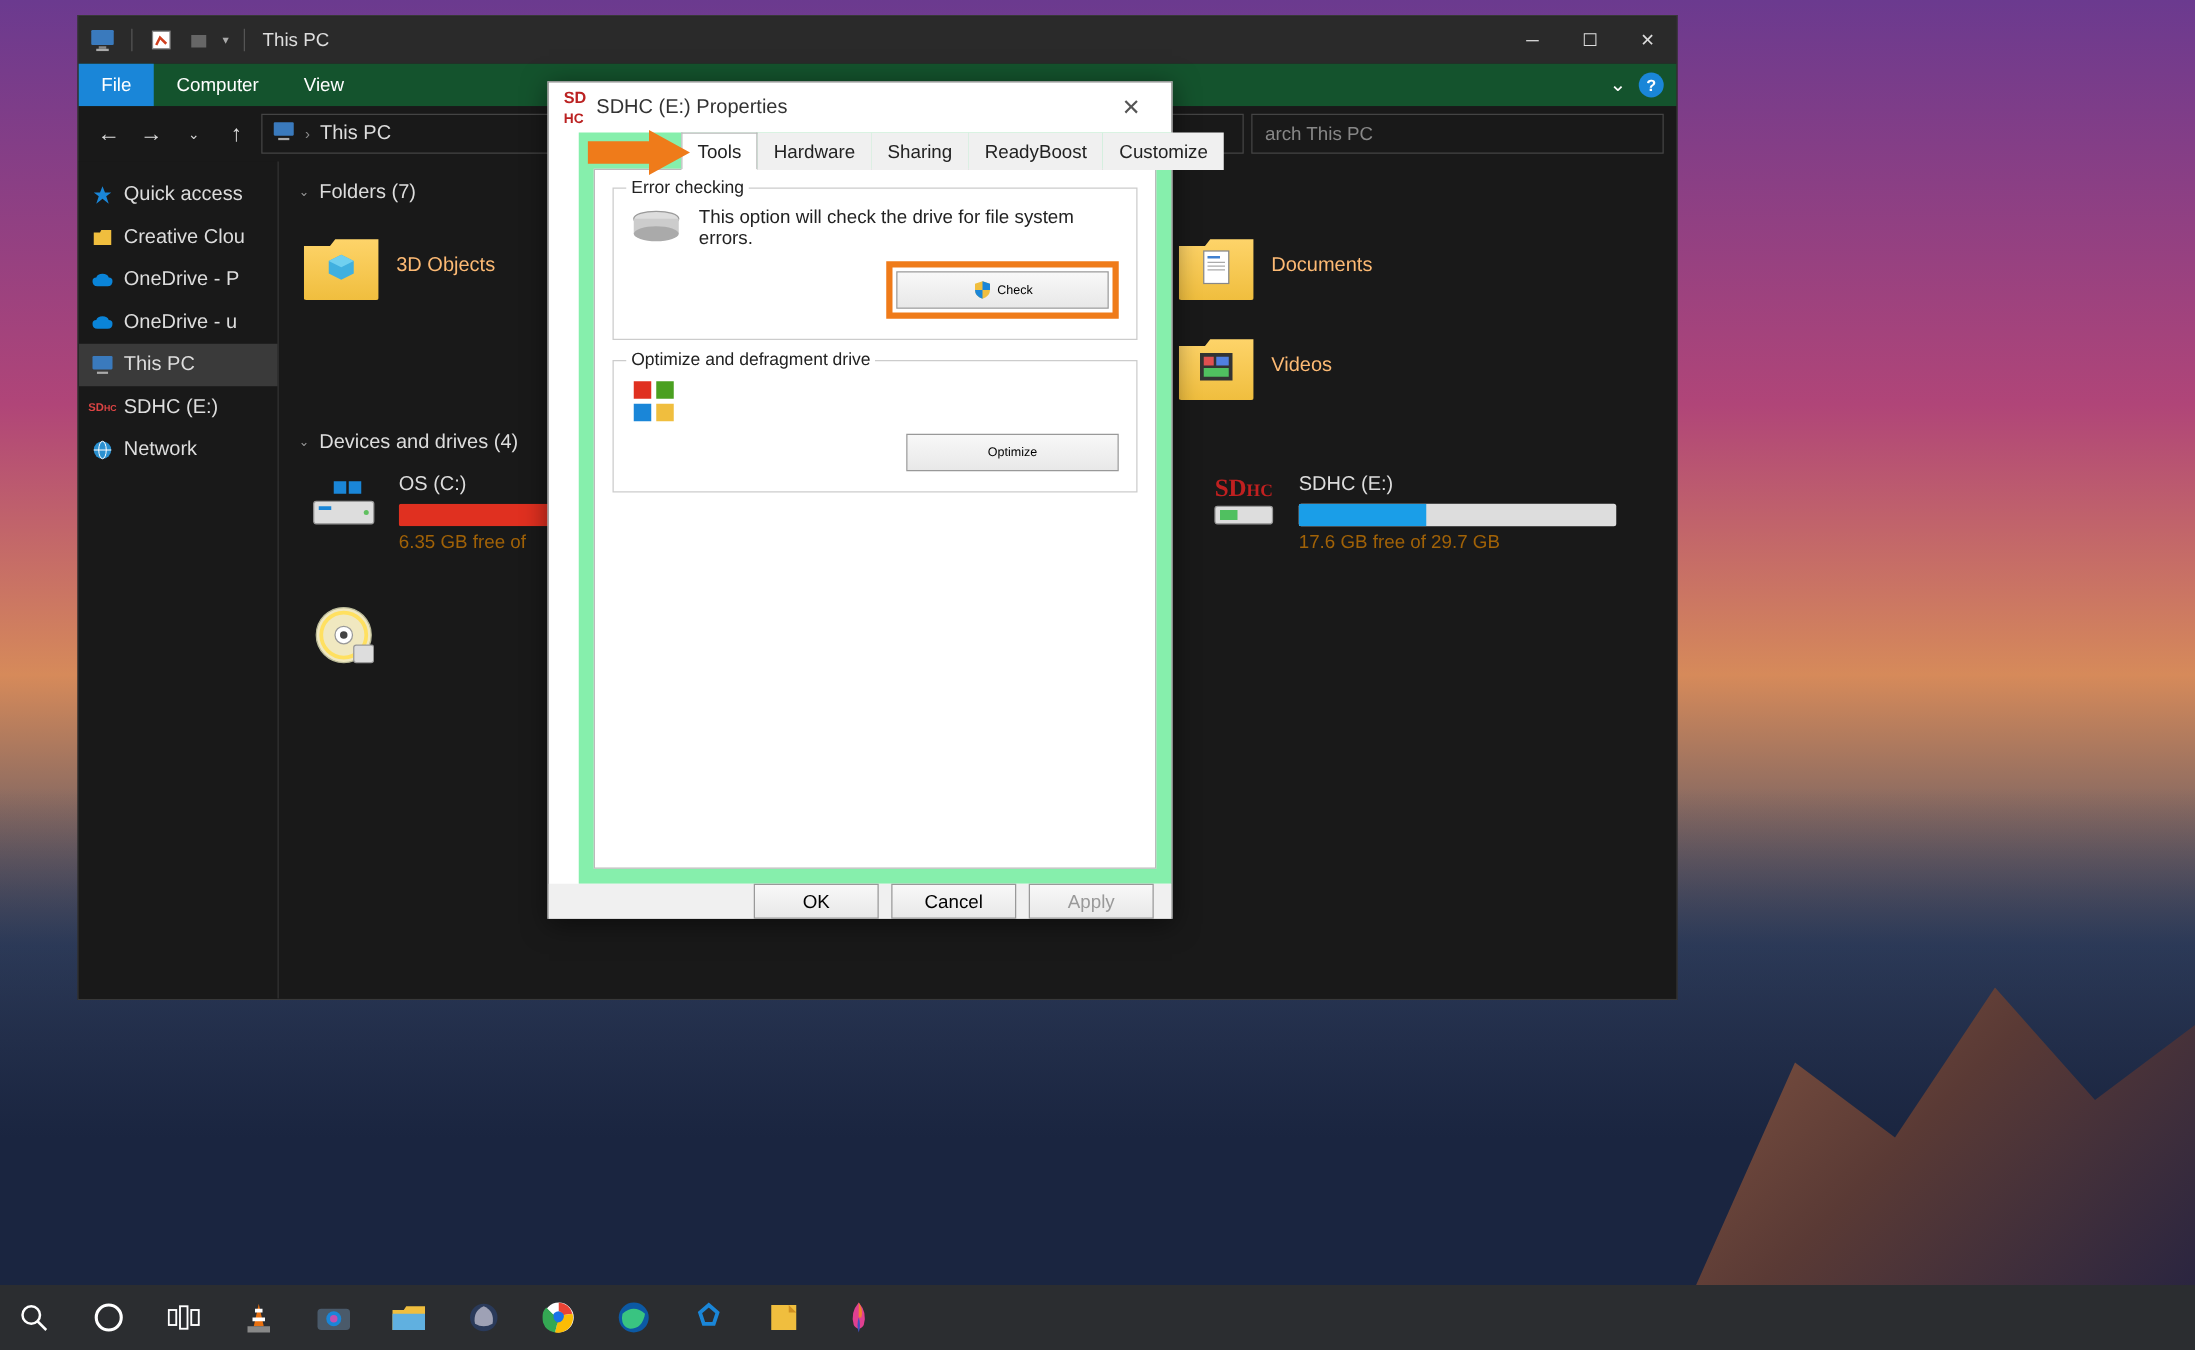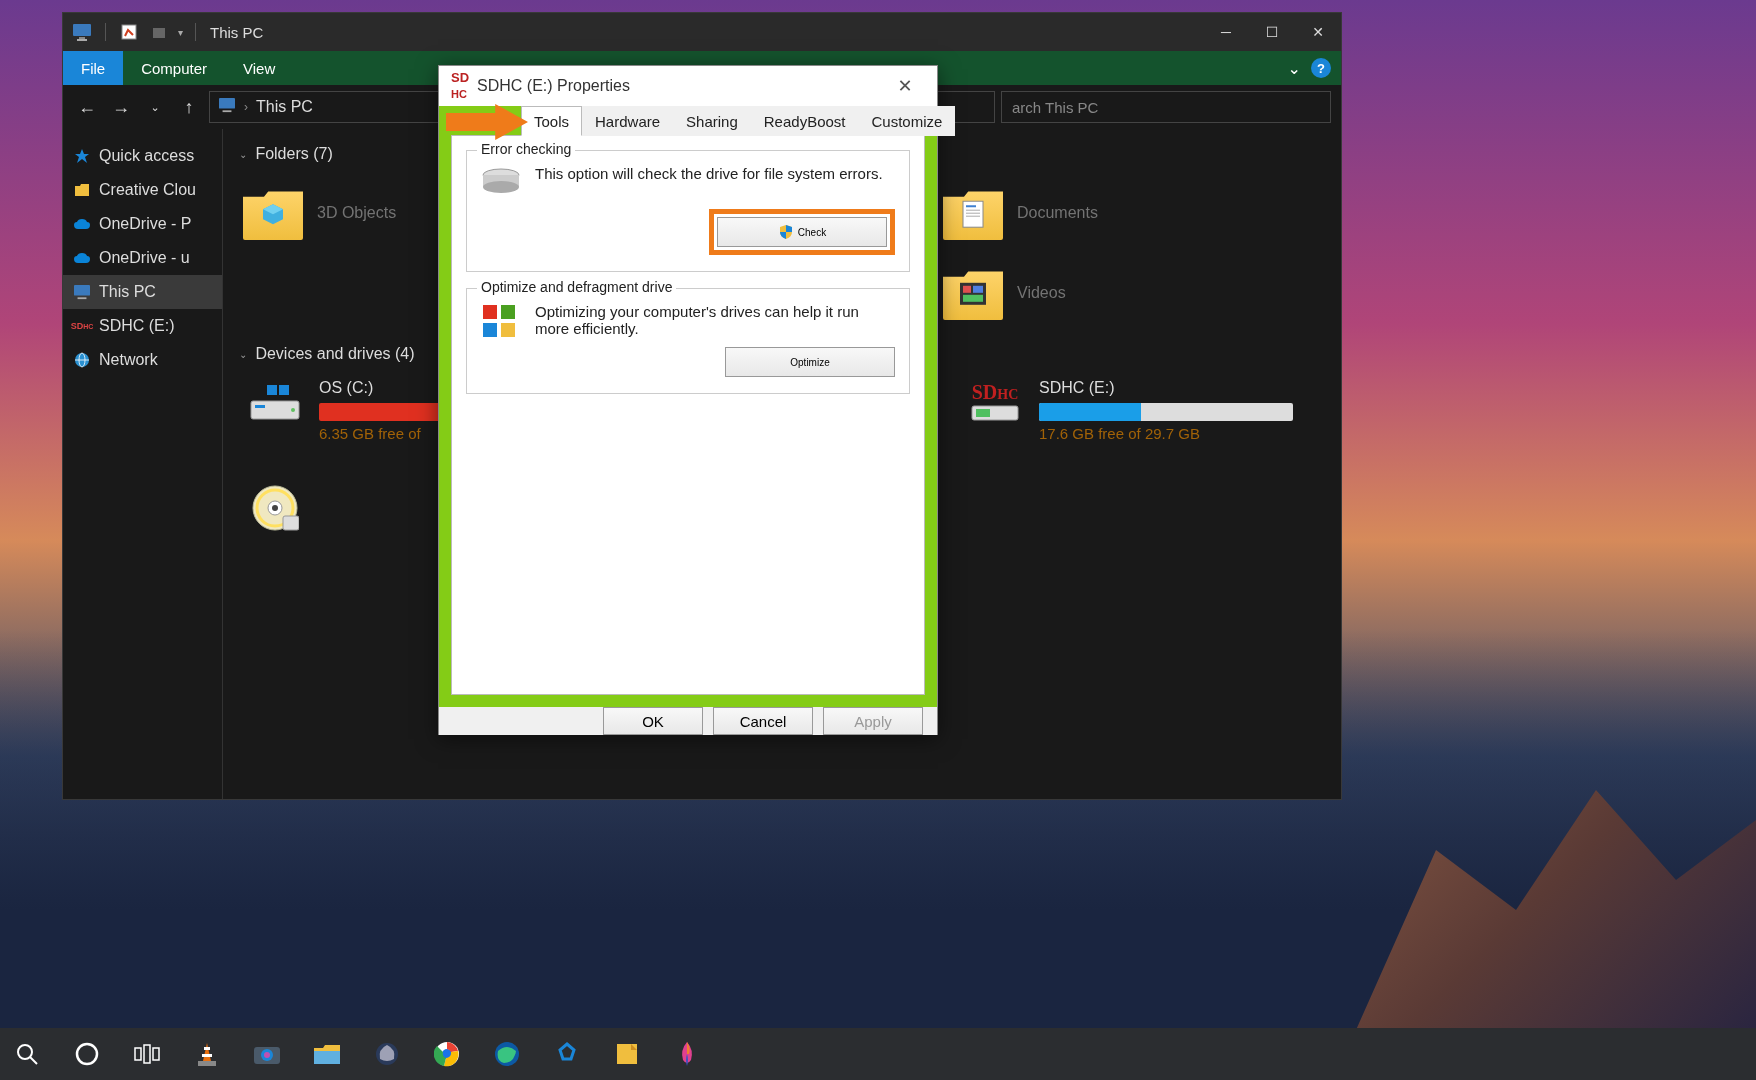--- a/index.html
+++ b/index.html
@@ -59,7 +59,7 @@
 .dialog{position:absolute;left:438px;top:65px;width:500px;height:670px;background:#fff;border:1px solid #888;display:flex;flex-direction:column;box-shadow:0 4px 20px rgba(0,0,0,0.5);}
 .dlg-title{height:46px;display:flex;align-items:center;padding:0 12px;gap:8px;font-size:16px;color:#333;}
 .dlg-close{margin-left:auto;width:40px;height:40px;display:flex;align-items:center;justify-content:center;font-size:18px;color:#555;}
-.dlg-body{flex:1;background:#84cc16;padding:0 12px 12px;}
+.dlg-body{flex:1;background:#86efac;padding:0 12px 12px;margin-left:24px;}
 .tabstrip{display:flex;height:30px;position:relative;}
 .tab{padding:4px 12px;font-size:15px;color:#222;background:#f0f0f0;border:1px solid transparent;display:flex;align-items:center;}
 .tab.active{background:#fff;border:1px solid #bbb;border-bottom:1px solid #fff;z-index:1;}

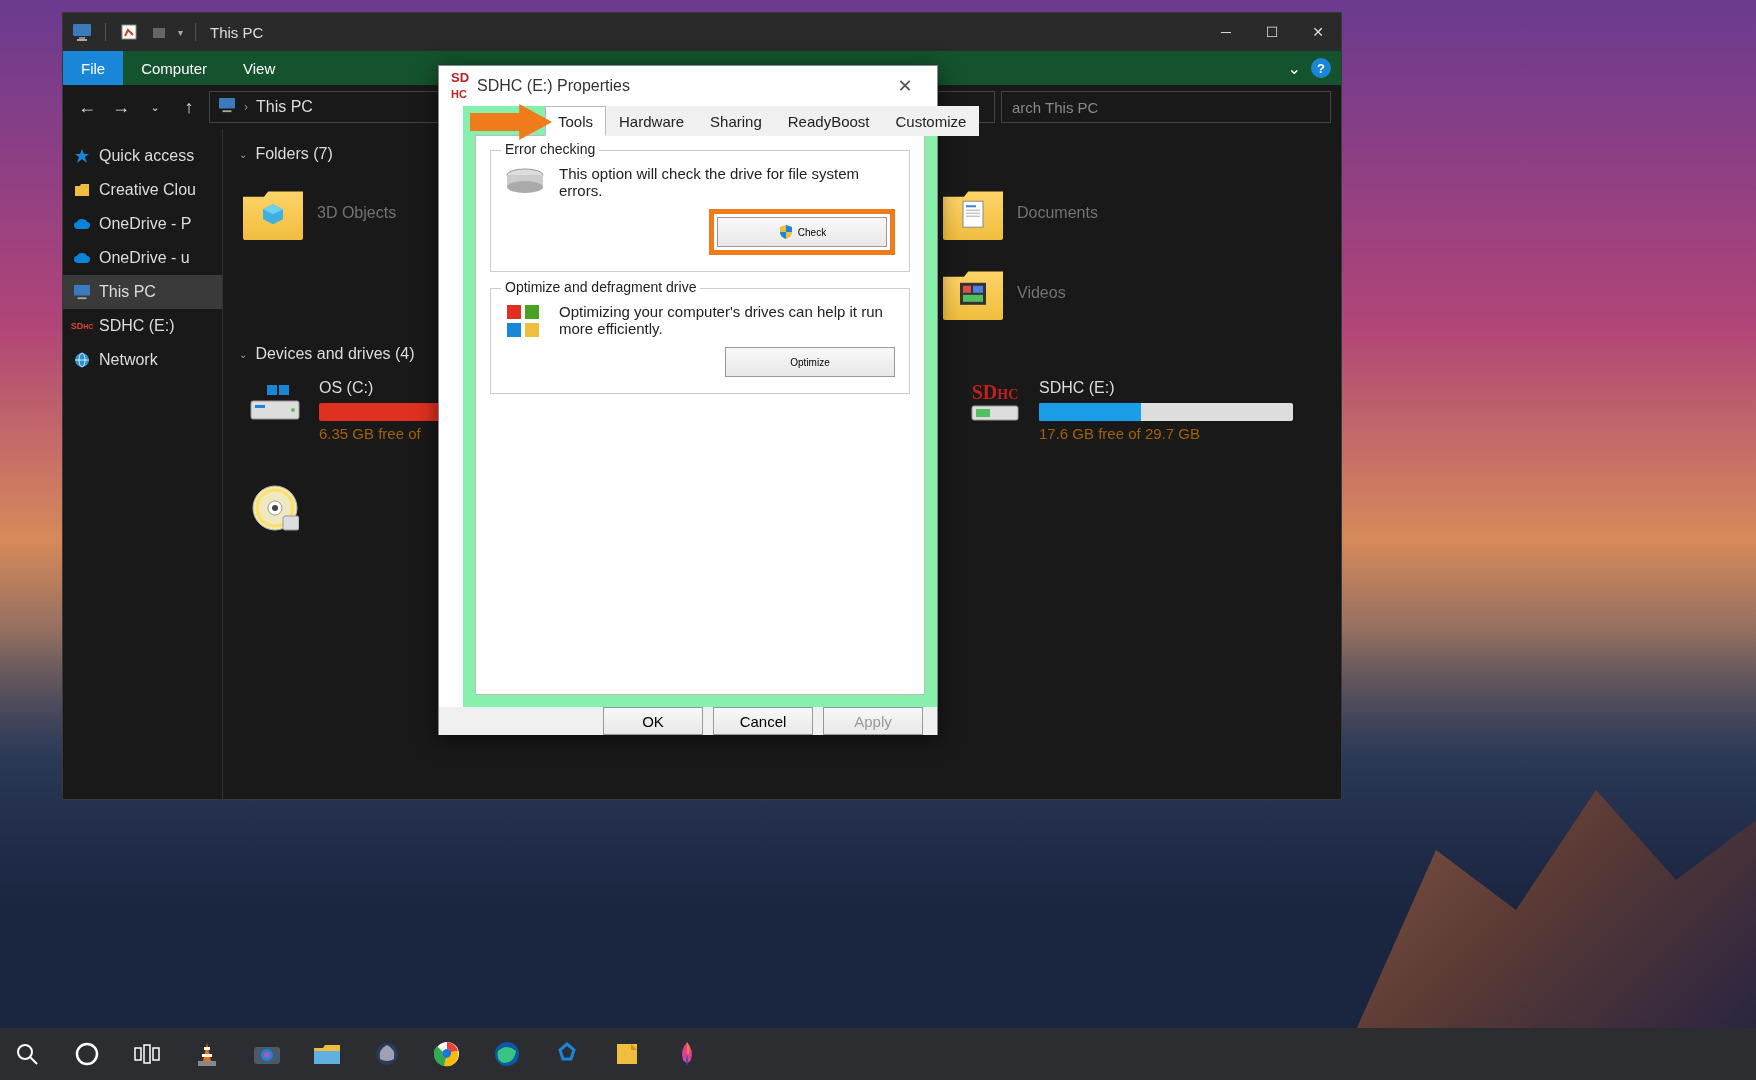--- a/index.html
+++ b/index.html
@@ -41,7 +41,7 @@
 .folder-icon{width:60px;height:54px;position:relative;}
 .folder-shape{position:absolute;inset:0;background:linear-gradient(#ffd66e,#f0be3e);clip-path:polygon(0% 20%,35% 20%,42% 10%,100% 10%,100% 100%,0% 100%);border-radius:2px;}
 .folder-overlay{position:absolute;left:50%;top:50%;transform:translate(-50%,-40%);}
-.folder-label{color:#737373;font-size:16px;}
+.folder-label{color:#fdba74;font-size:16px;}
 .drives-row{display:flex;gap:30px;flex-wrap:wrap;}
 .drive-item{width:340px;display:flex;gap:14px;padding:6px;}
 .drive-icon{width:60px;height:48px;display:flex;align-items:center;justify-content:center;}

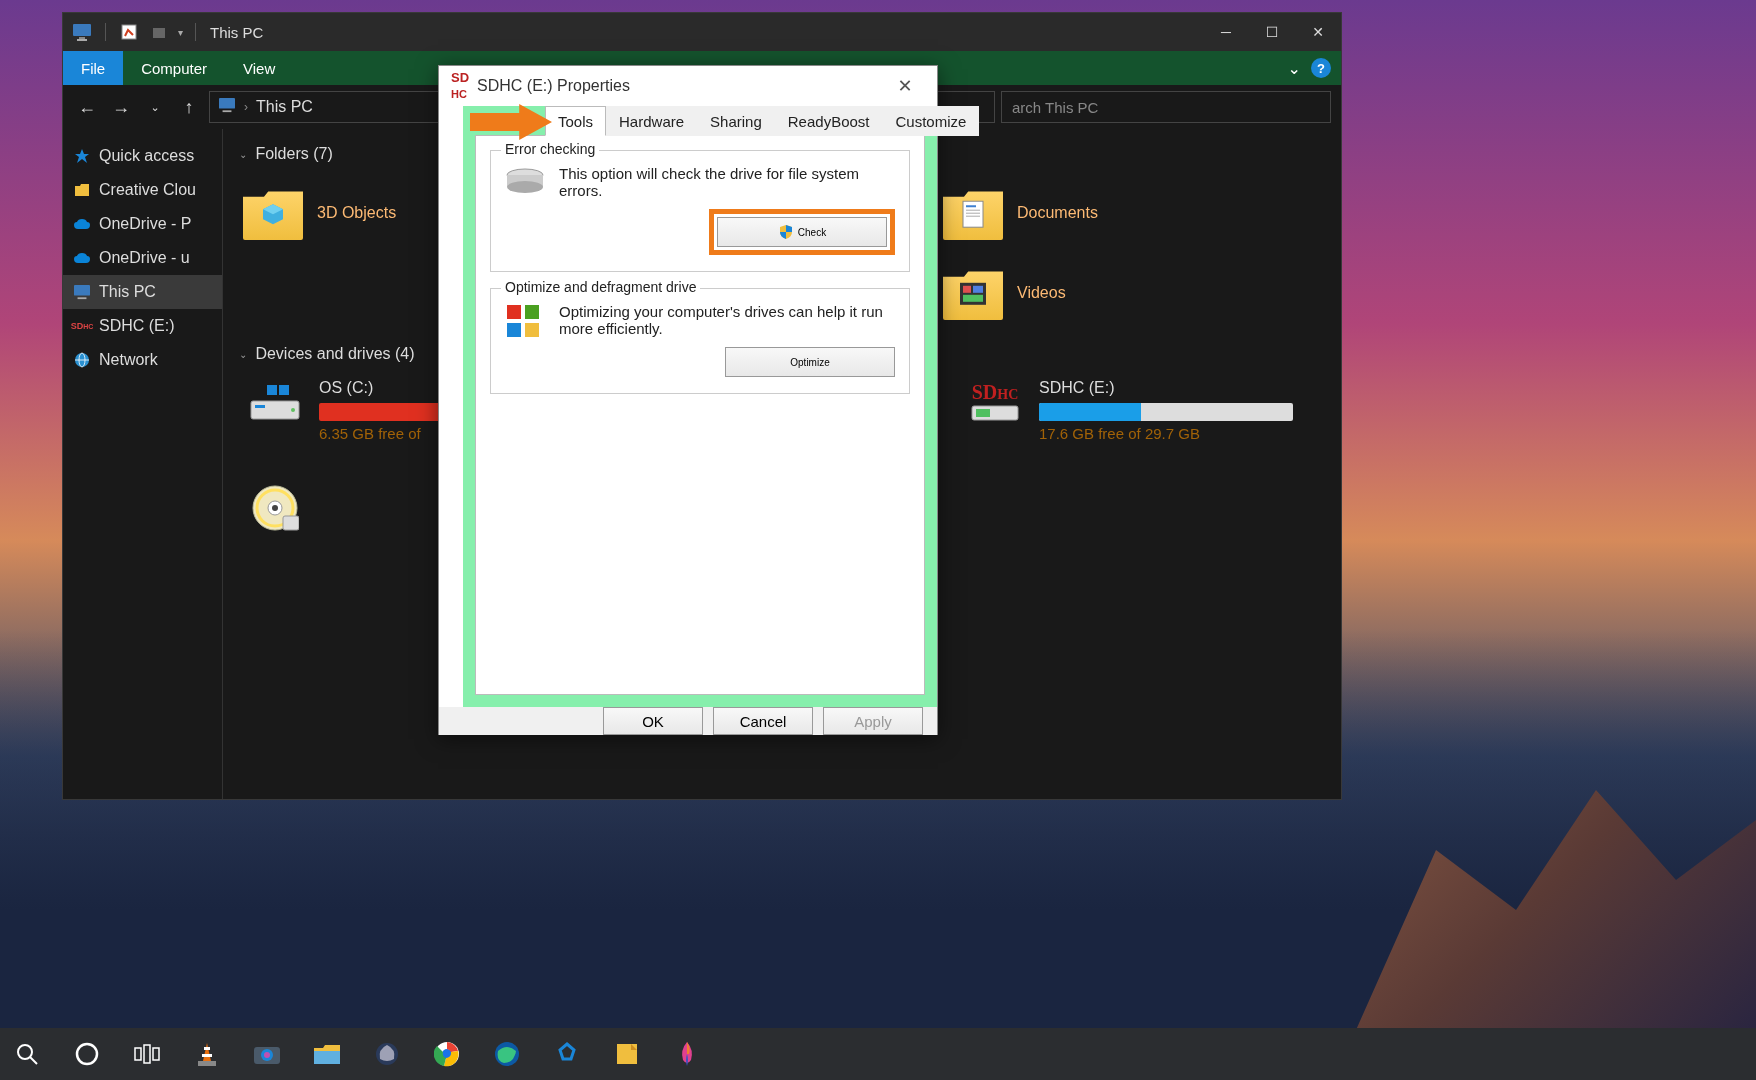--- a/index.html
+++ b/index.html
@@ -370,7 +370,6 @@
                 <rect x="2" y="20" width="14" height="14" fill="#1a86d8"></rect>
                 <rect x="20" y="20" width="14" height="14" fill="#f0be3e"></rect>
               </svg></div>
-          <div class="fset-text">Optimizing your computer's drives can help it run more efficiently.</div>
         </div>
         <div class="fset-btn-row">
           <button class="winbtn">

